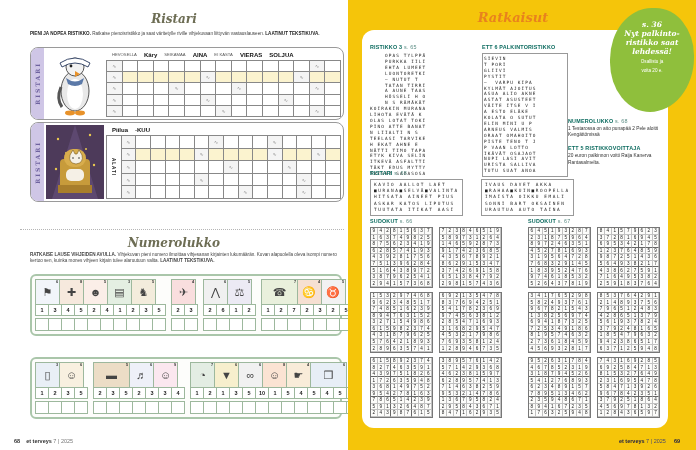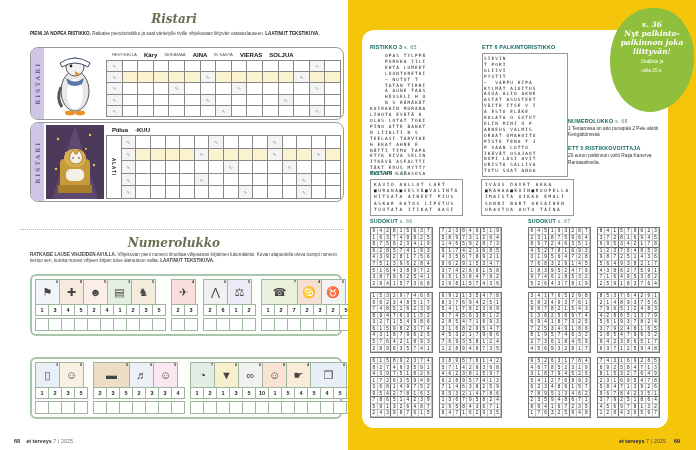--- a/index.html
+++ b/index.html
@@ -578,6 +578,7 @@
 </div>
 
 <div class="page page-right">
+  <div class="rp-title">Ratkaisut</div>
 
   <div class="blob">
     <div class="l">s. 36</div>

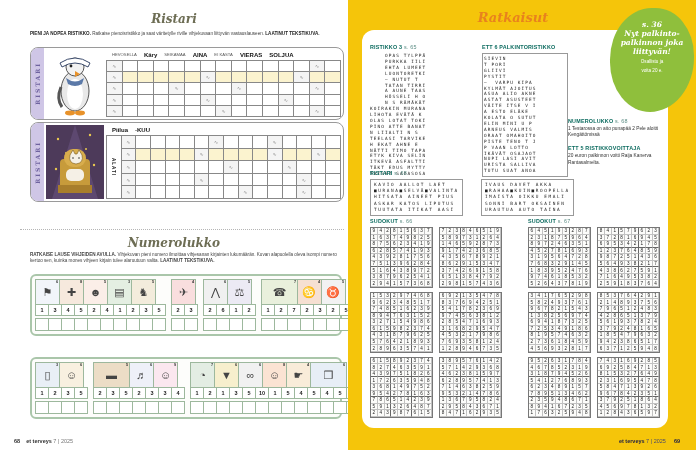--- a/index.html
+++ b/index.html
@@ -583,7 +583,7 @@
   <div class="blob">
     <div class="l">s. 36</div>
     <div class="l">Nyt palkinto-</div>
-    <div class="l">palkinnon joka</div>
+    <div class="l">ristikko saat</div>
     <div class="l">liittyvän!</div>
     <div class="s">Osallistu ja</div>
     <div class="s">voita 20 e.</div>

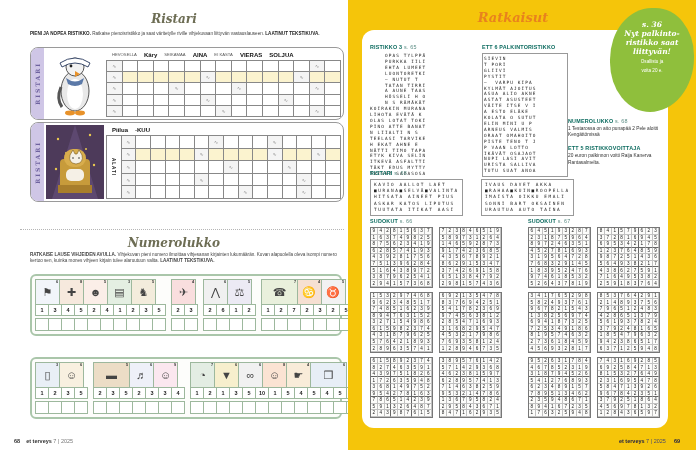--- a/index.html
+++ b/index.html
@@ -584,7 +584,7 @@
     <div class="l">s. 36</div>
     <div class="l">Nyt palkinto-</div>
     <div class="l">ristikko saat</div>
-    <div class="l">liittyvän!</div>
+    <div class="l">lehdessä!</div>
     <div class="s">Osallistu ja</div>
     <div class="s">voita 20 e.</div>
   </div>

